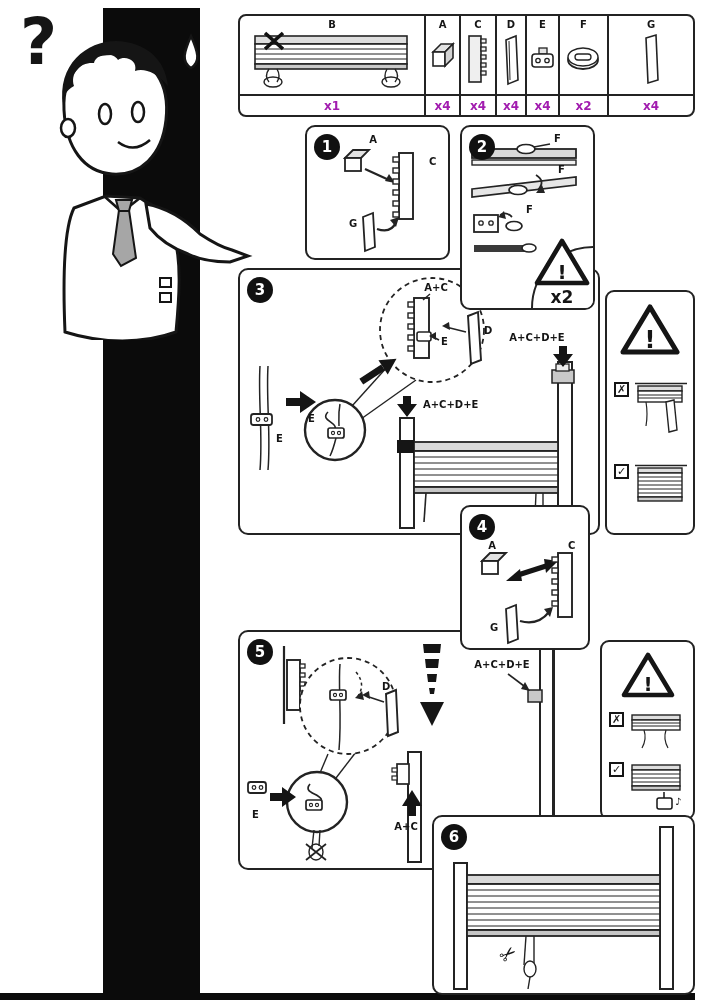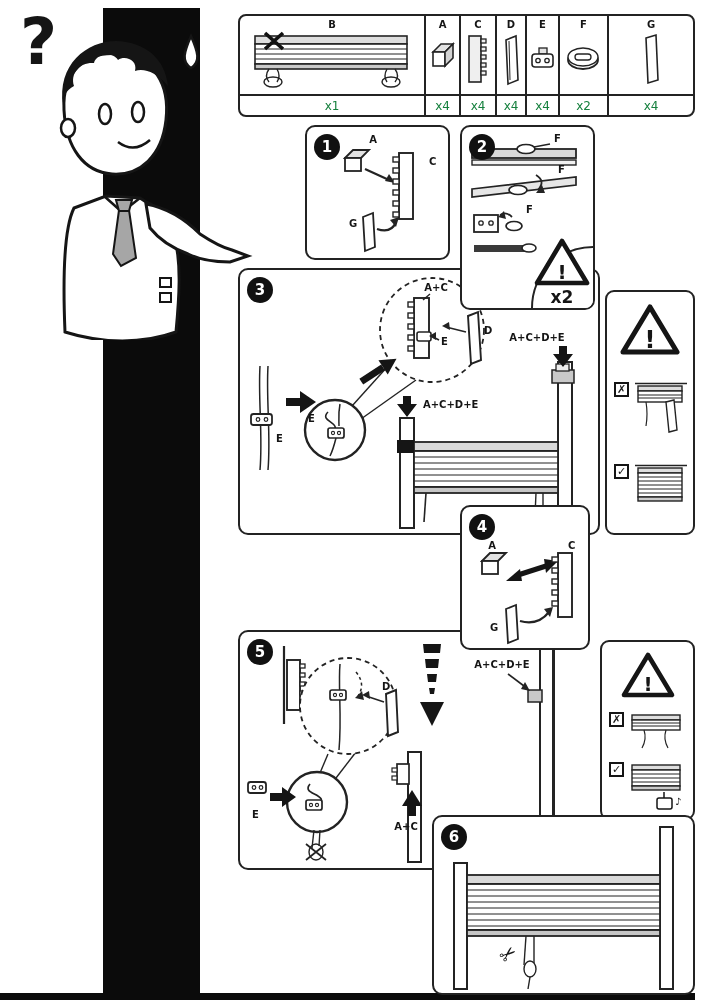--- a/index.html
+++ b/index.html
@@ -18,7 +18,7 @@
   .pcol{border-right:2px solid #232323;display:flex;flex-direction:column;align-items:center;overflow:hidden}
   .pcol:last-child{border-right:0}
   .plabel{font-size:10px;font-weight:bold;color:#151515;padding-top:3px;line-height:1.1}
-  .qcell{border-right:2px solid #232323;display:flex;align-items:center;justify-content:center;font-size:12px;font-weight:normal;color:#15803d}
+  .qcell{border-right:2px solid #232323;display:flex;align-items:center;justify-content:center;font-size:12px;font-weight:bold;color:#a21caf}
   .qcell:last-child{border-right:0}
   svg text{font-family:"DejaVu Sans",sans-serif;fill:#151515;font-weight:bold}
   .t10{font-size:10px}

